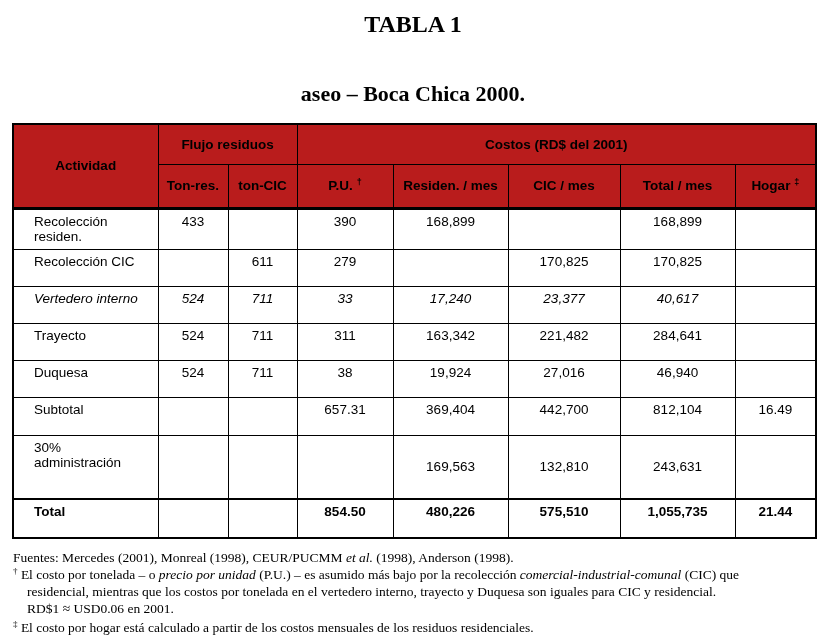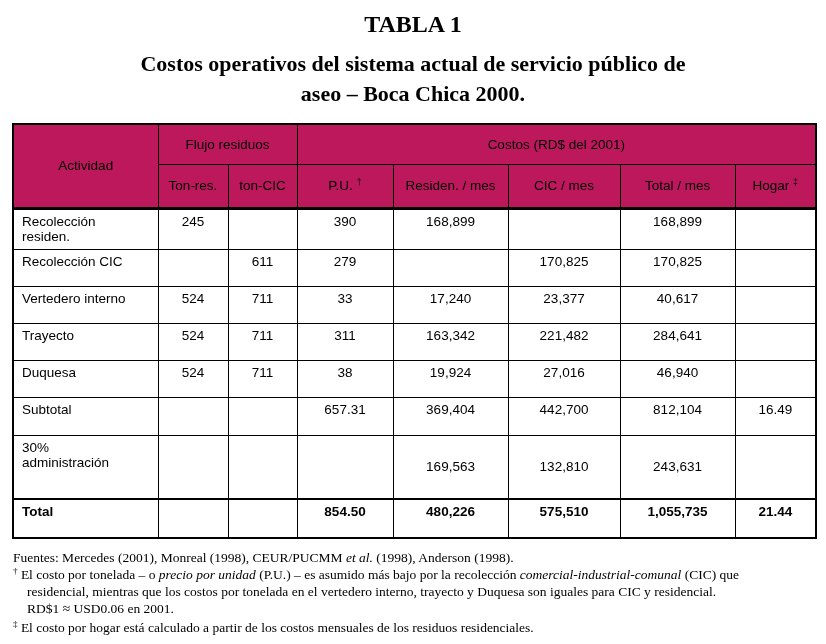--- a/index.html
+++ b/index.html
@@ -79,7 +79,7 @@
 <h1 class="page-title">TABLA 1</h1>
 
 <h2 class="page-subtitle">
-  <span>Costos operativos del sistema actual de servicio público de</span><br>
+  <br>
   <span>aseo – Boca Chica 2000.</span>
 </h2>
 

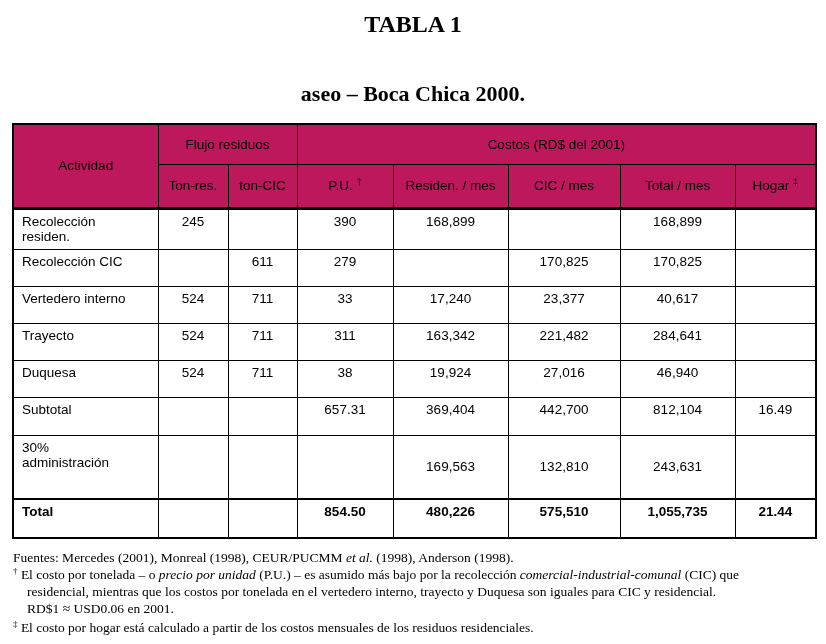--- a/index.html
+++ b/index.html
@@ -40,8 +40,8 @@
     overflow: hidden;
   }
   table.costs thead th {
-    background: #be185d;
-    font-weight: normal;
+    background: #b91c1c;
+    font-weight: bold;
     text-align: center;
     vertical-align: middle;
   }

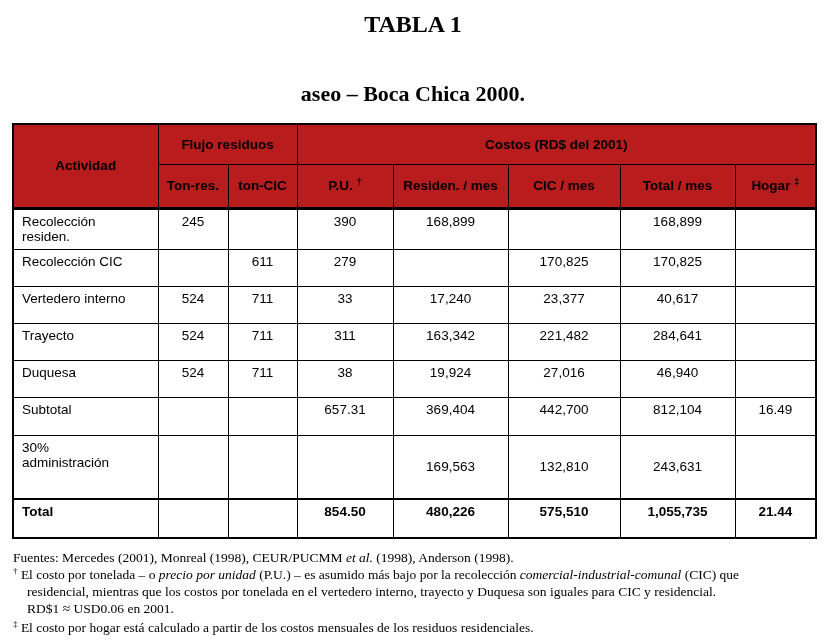--- a/index.html
+++ b/index.html
@@ -49,7 +49,7 @@
   thead tr:nth-child(2) { height: 44px; margin-top: 28px; }
   tbody tr:first-child td { border-top: 3px solid #000; }
   tbody td { vertical-align: top; text-align: center; background: #fff; }
-  tbody td.act { text-align: left; white-space: pre-line; padding-left: 8px; }
+  tbody td.act { text-align: left; white-space: pre-line; padding-left: 20px; }
   tbody tr:nth-child(1) { height: 41px; }
   tbody tr:nth-child(2) { height: 37px; margin-top: 44px; }
   tbody tr:nth-child(3) { height: 37px; }

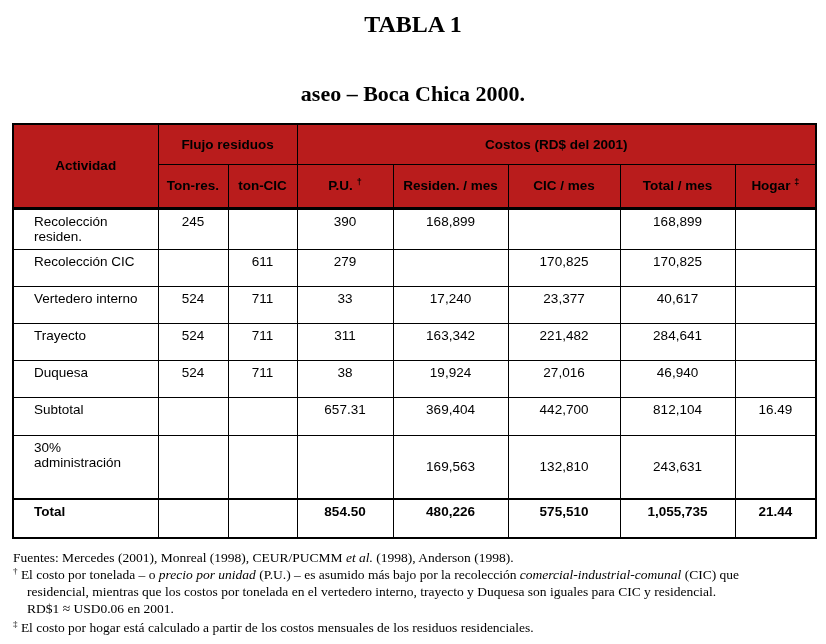--- a/index.html
+++ b/index.html
@@ -114,7 +114,7 @@
     <tr>
       <td class="act">Recolección
 residen.</td>
-      <td>245</td>
+      <td>433</td>
       <td></td>
       <td>390</td>
       <td>168,899</td>

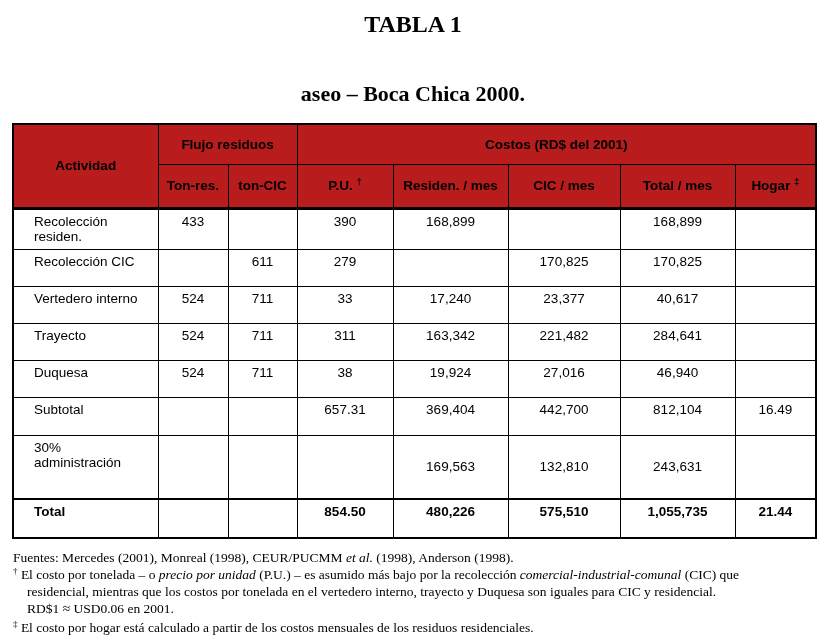--- a/index.html
+++ b/index.html
@@ -52,7 +52,7 @@
   tbody td.act { text-align: left; white-space: pre-line; padding-left: 20px; }
   tbody tr:nth-child(1) { height: 41px; }
   tbody tr:nth-child(2) { height: 37px; margin-top: 44px; }
-  tbody tr:nth-child(3) { height: 37px; }
+  tbody tr:nth-child(3) { height: 37px; font-style: italic; }
   tbody tr:nth-child(4) { height: 37px; }
   tbody tr:nth-child(5) { height: 37px; }
   tbody tr:nth-child(6) { height: 38px; }

